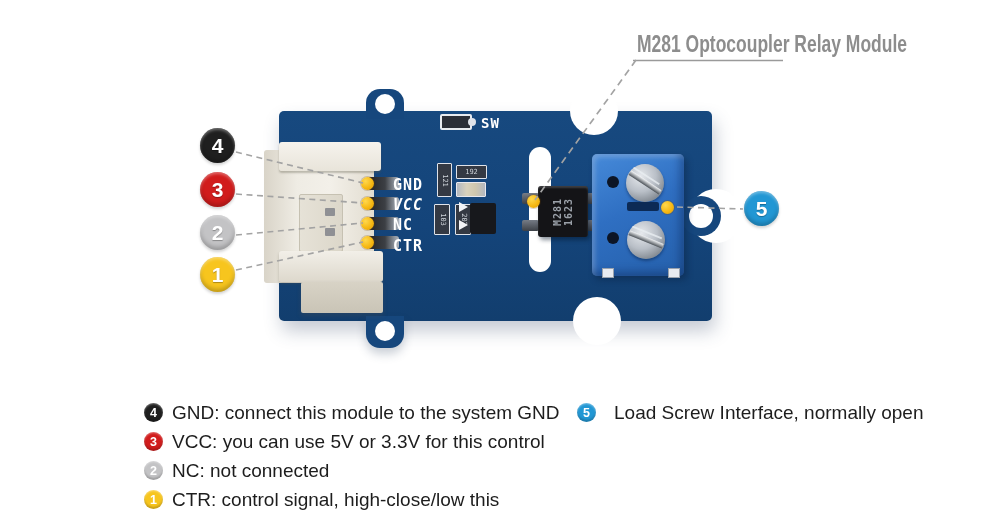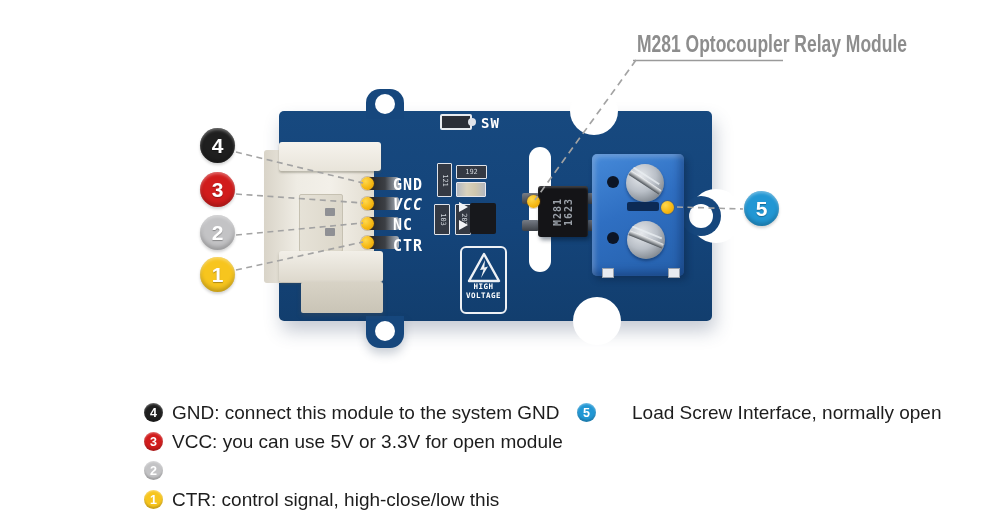--- a/index.html
+++ b/index.html
@@ -198,14 +198,6 @@
   <div class="abs foot" style="left:602px;top:268px;"></div>
   <div class="abs foot" style="left:668px;top:268px;"></div>
 
-  <div class="abs hv">
-    <svg width="34" height="31" viewBox="0 0 34 31">
-      <polygon points="17,2 32,29 2,29" fill="none" stroke="#eef1f5" stroke-width="2.4" stroke-linejoin="round"></polygon>
-      <path d="M18 8 L13 18 L16.5 17.5 L14 26 L21 14.5 L17.3 15.5 Z" fill="#eef1f5"></path>
-    </svg>
-    <div class="hv-text">HIGH</div>
-    <div class="hv-text">VOLTAGE</div>
-  </div>
 
   <div class="abs dot" style="left:361px;top:177px;"></div>
   <div class="abs dot" style="left:361px;top:197px;"></div>

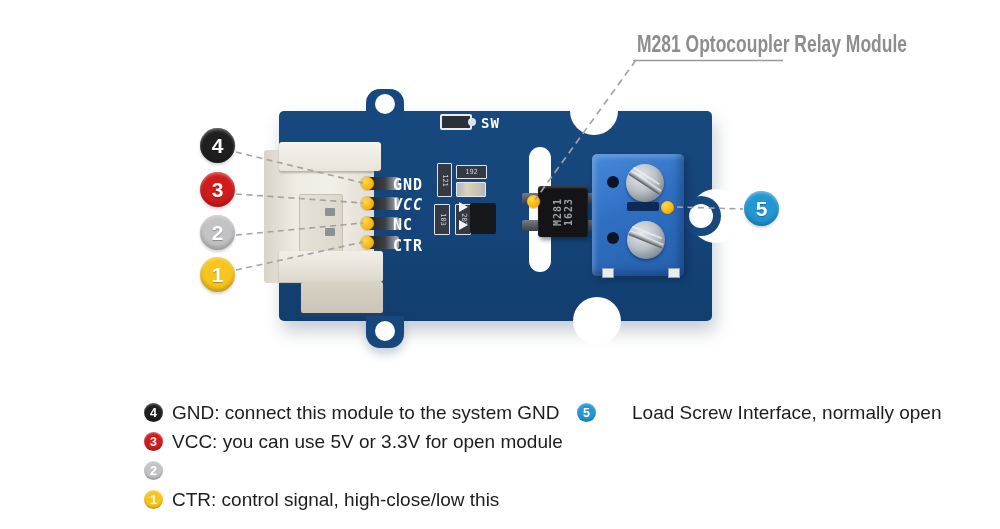--- a/index.html
+++ b/index.html
@@ -110,7 +110,7 @@
        display:flex;align-items:center;justify-content:center;flex:0 0 19px;
        box-shadow:inset 0 1px 2px rgba(255,255,255,.4), inset 0 -2px 2px rgba(0,0,0,.2);}
   .legend-text{font-size:19px;color:#1d1d1d;margin-left:9px;white-space:nowrap;text-align:center;}
-  .legend-right .legend-text{margin-left:36px;}
+  .legend-right .legend-text{margin-left:18px;}
 
   svg.overlay{position:absolute;left:0;top:0;z-index:60;pointer-events:none;}
 </style>

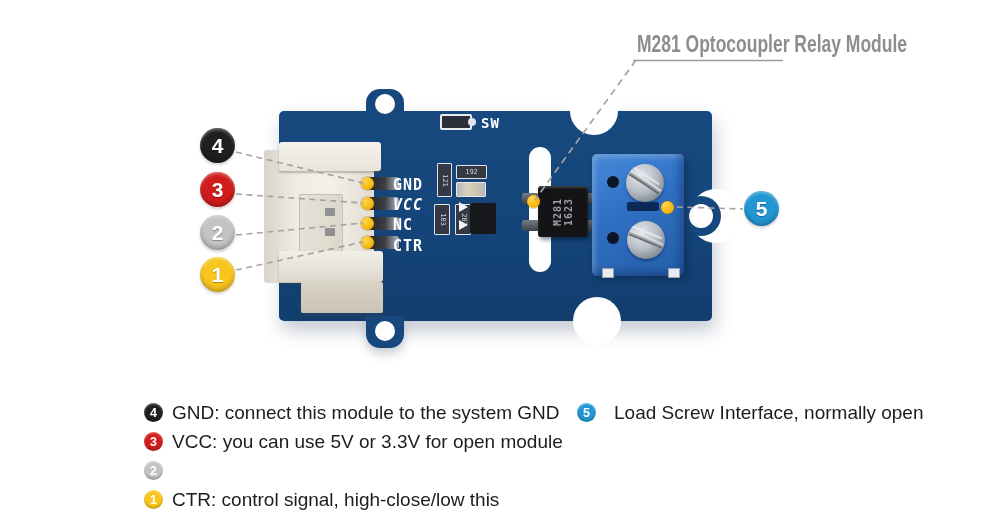--- a/index.html
+++ b/index.html
@@ -239,7 +239,7 @@
     </div>
     <div class="legend-row">
       <span class="badge c-3">3</span>
-      <span class="legend-text">VCC: you can use 5V or 3.3V for open module</span>
+      <span class="legend-text">VCC: you can use 5V or 3.3V for this control</span>
     </div>
     <div class="legend-row">
       <span class="badge c-2">2</span>

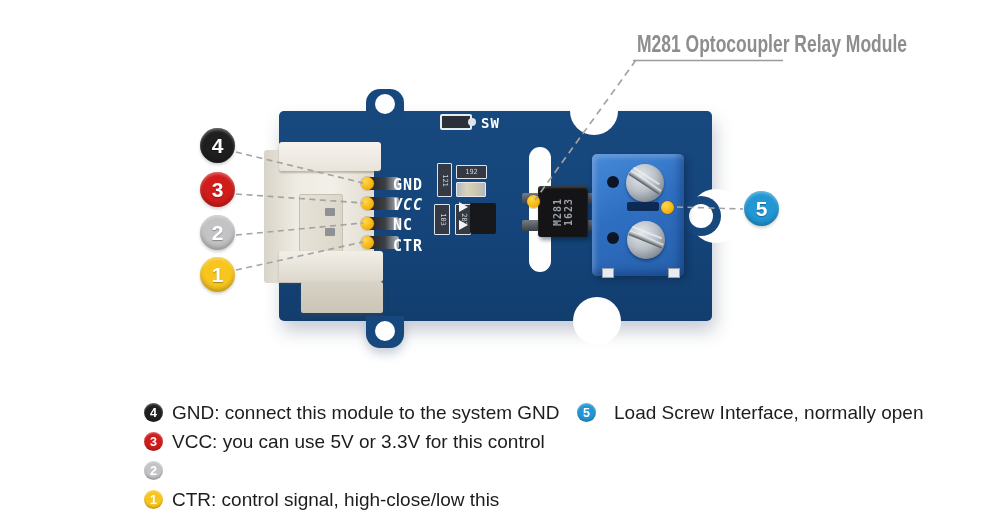--- a/index.html
+++ b/index.html
@@ -243,6 +243,7 @@
     </div>
     <div class="legend-row">
       <span class="badge c-2">2</span>
+      <span class="legend-text">NC: not connected</span>
     </div>
     <div class="legend-row">
       <span class="badge c-1">1</span>

